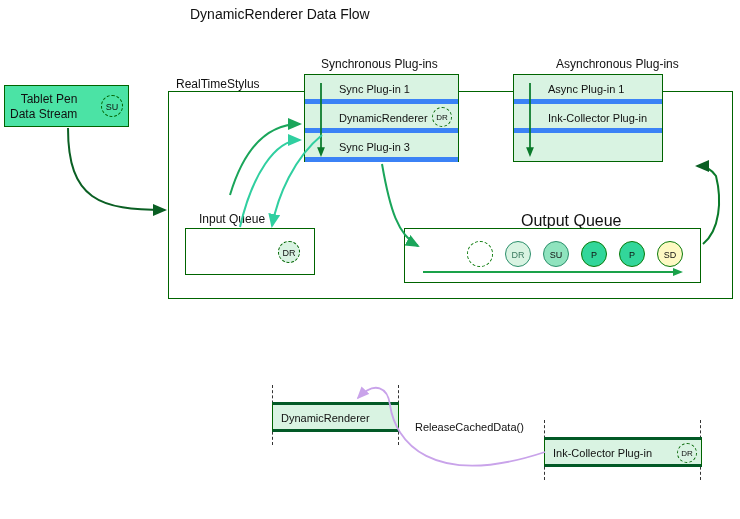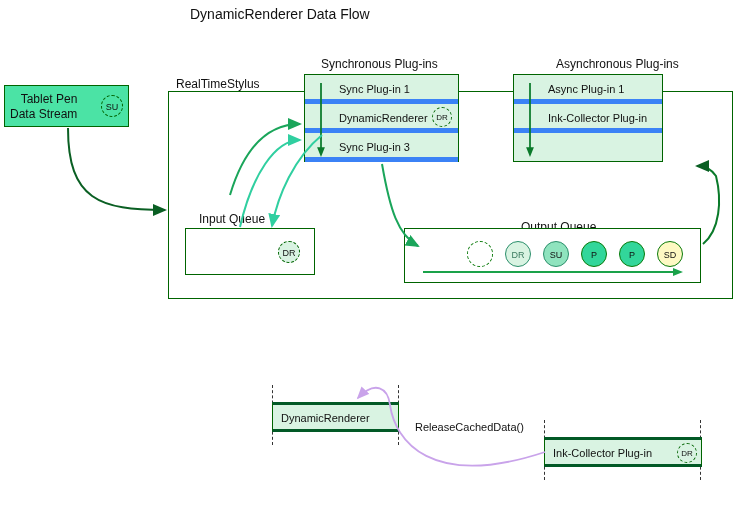--- a/index.html
+++ b/index.html
@@ -110,8 +110,8 @@
   .oq-label {
     position: absolute;
     left: 521px;
-    top: 220px;
-    font-size: 12px;
+    top: 212px;
+    font-size: 16px;
   }
   .white-box {
     background: #ffffff;

